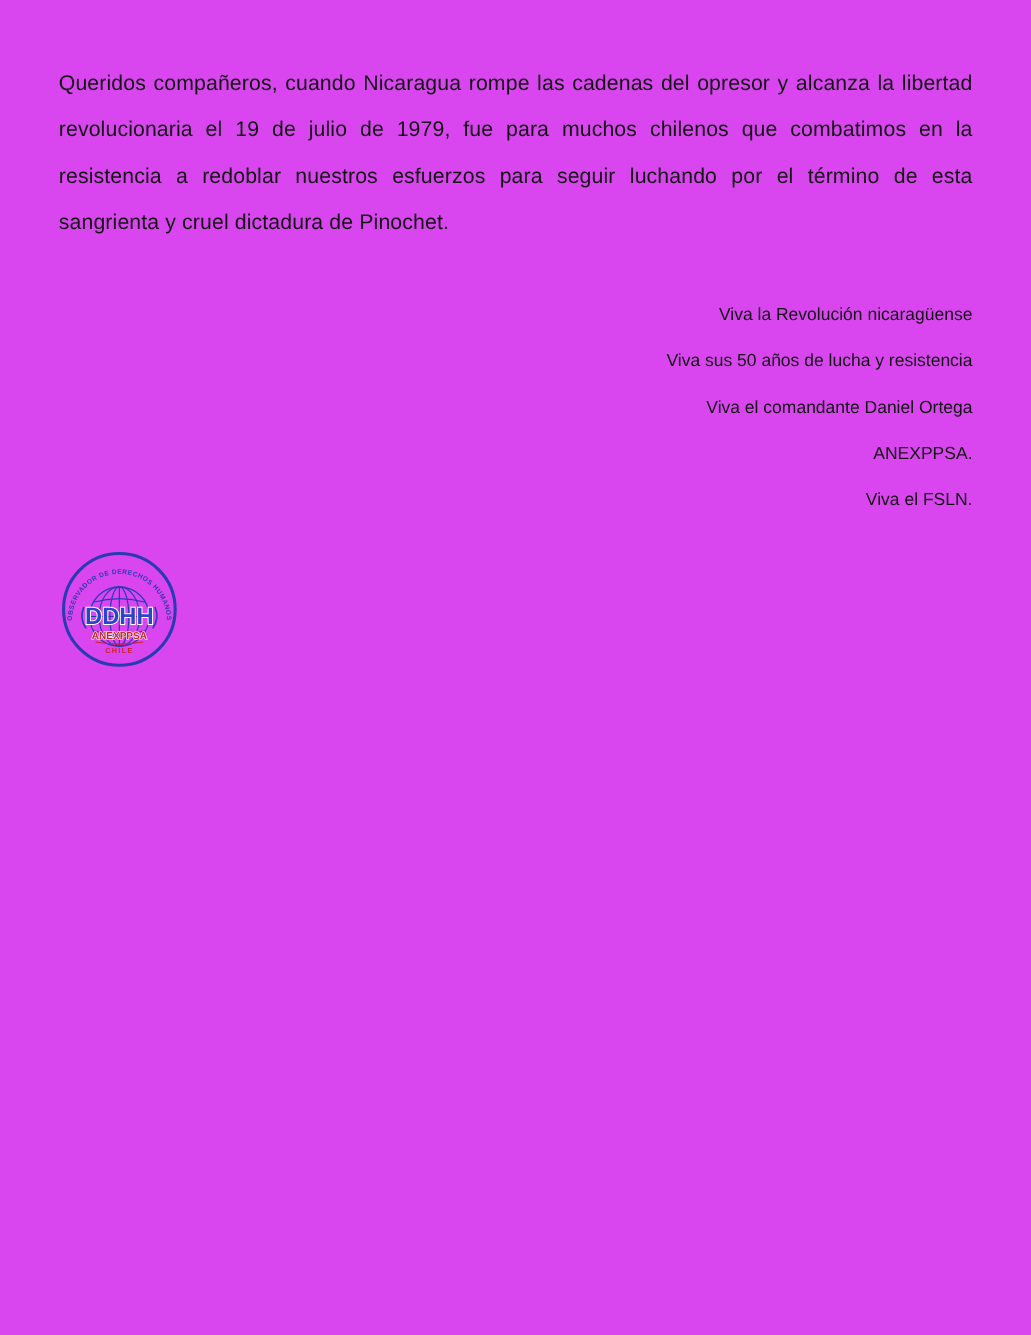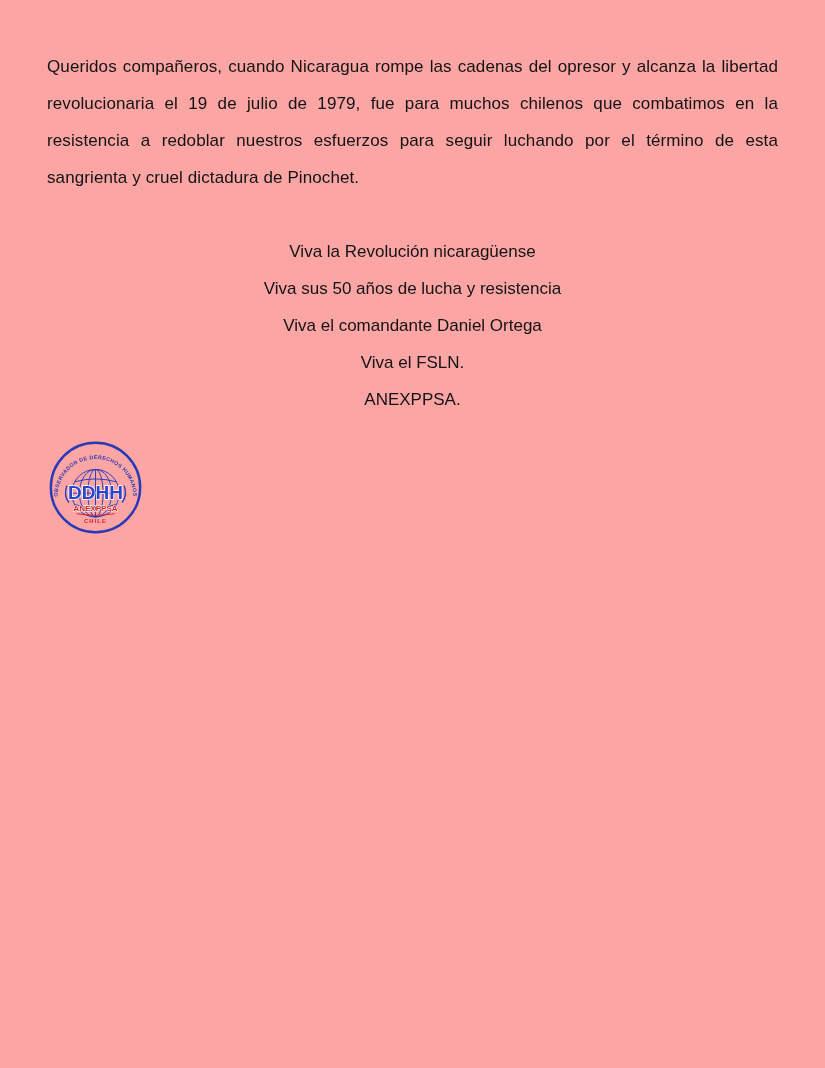--- a/index.html
+++ b/index.html
@@ -11,7 +11,7 @@
     position: relative;
     width: 825px;
     height: 1068px;
-    background: #fca5a5;
+    background: #d946ef;
     box-sizing: border-box;
     padding: 48px 47px 0 47px;
     font-family: "Liberation Sans", sans-serif;

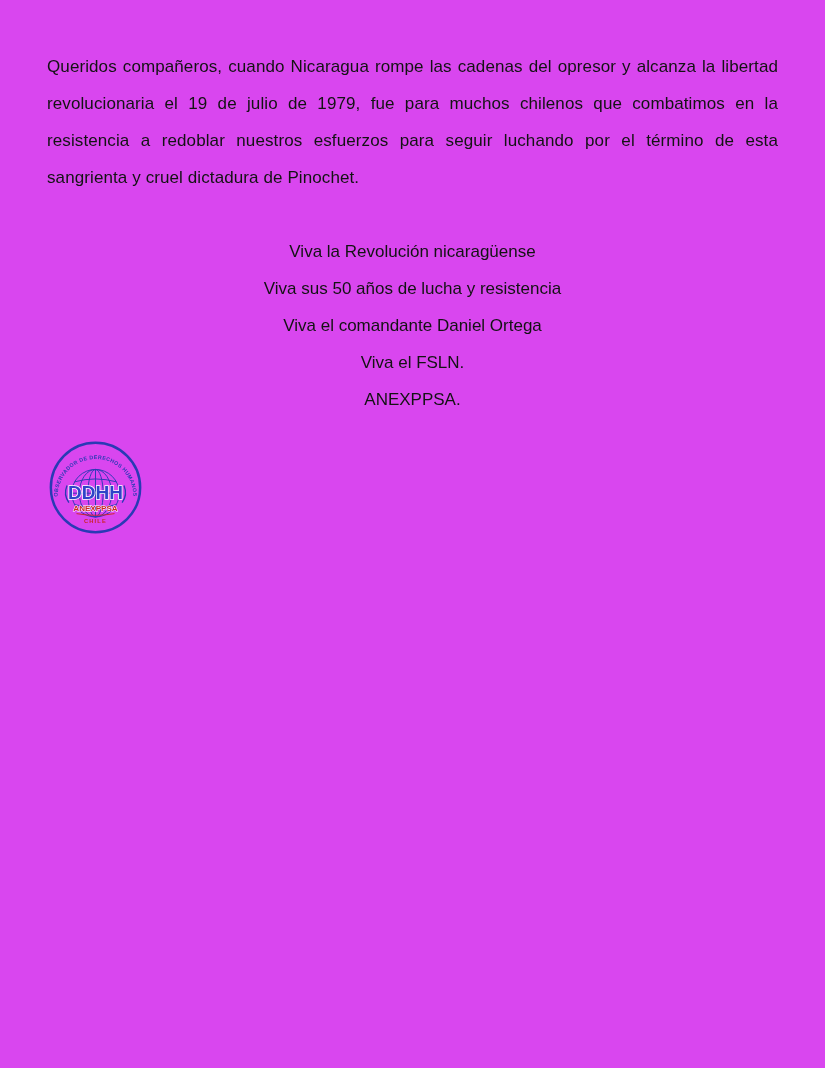--- a/index.html
+++ b/index.html
@@ -29,9 +29,9 @@
     margin-top: 37px;
   }
   .viva-line {
-    font-size: 17px;
+    font-size: 14px;
     line-height: 37px;
-    text-align: center;
+    text-align: right;
   }
   .logo-wrap {
     margin-top: 22px;

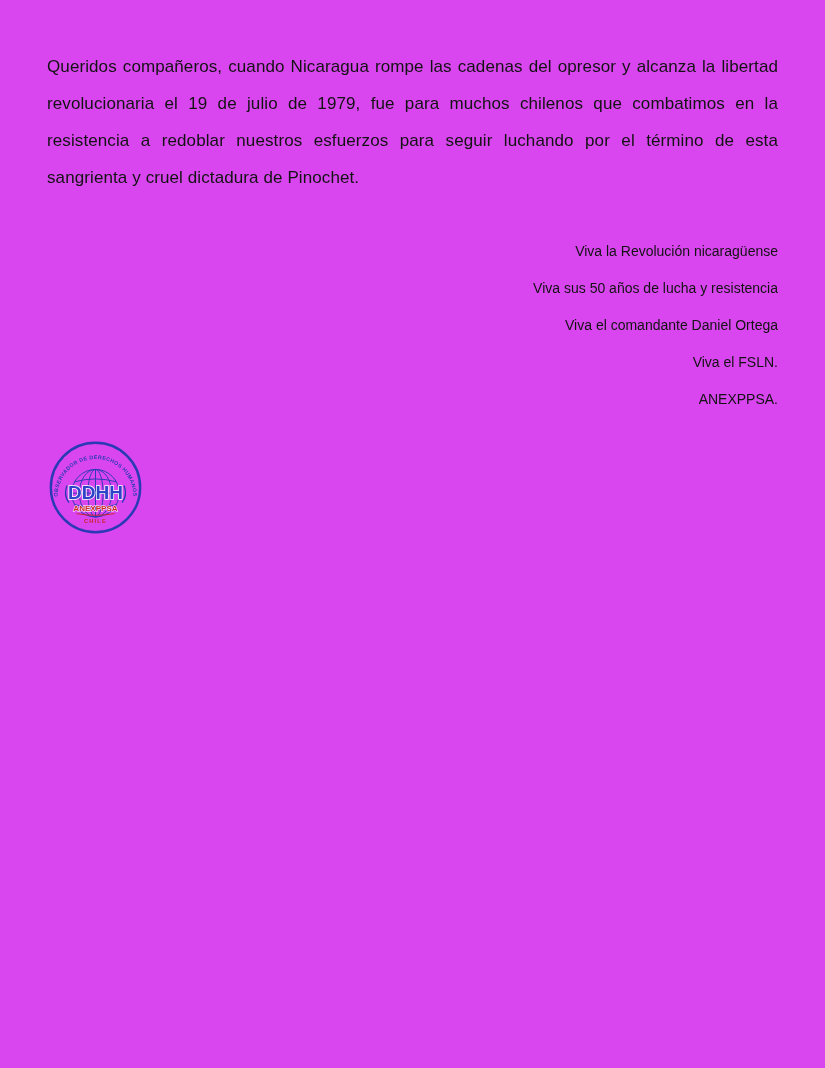--- a/index.html
+++ b/index.html
@@ -85,8 +85,8 @@
     <div class="viva-line">Viva la Revolución nicaragüense</div>
     <div class="viva-line">Viva sus 50 años de lucha y resistencia</div>
     <div class="viva-line">Viva el comandante Daniel Ortega</div>
+    <div class="viva-line">ANEXPPSA.</div>
     <div class="viva-line">Viva el FSLN.</div>
-    <div class="viva-line">ANEXPPSA.</div>
   </div>
 
   <div class="logo-wrap">

